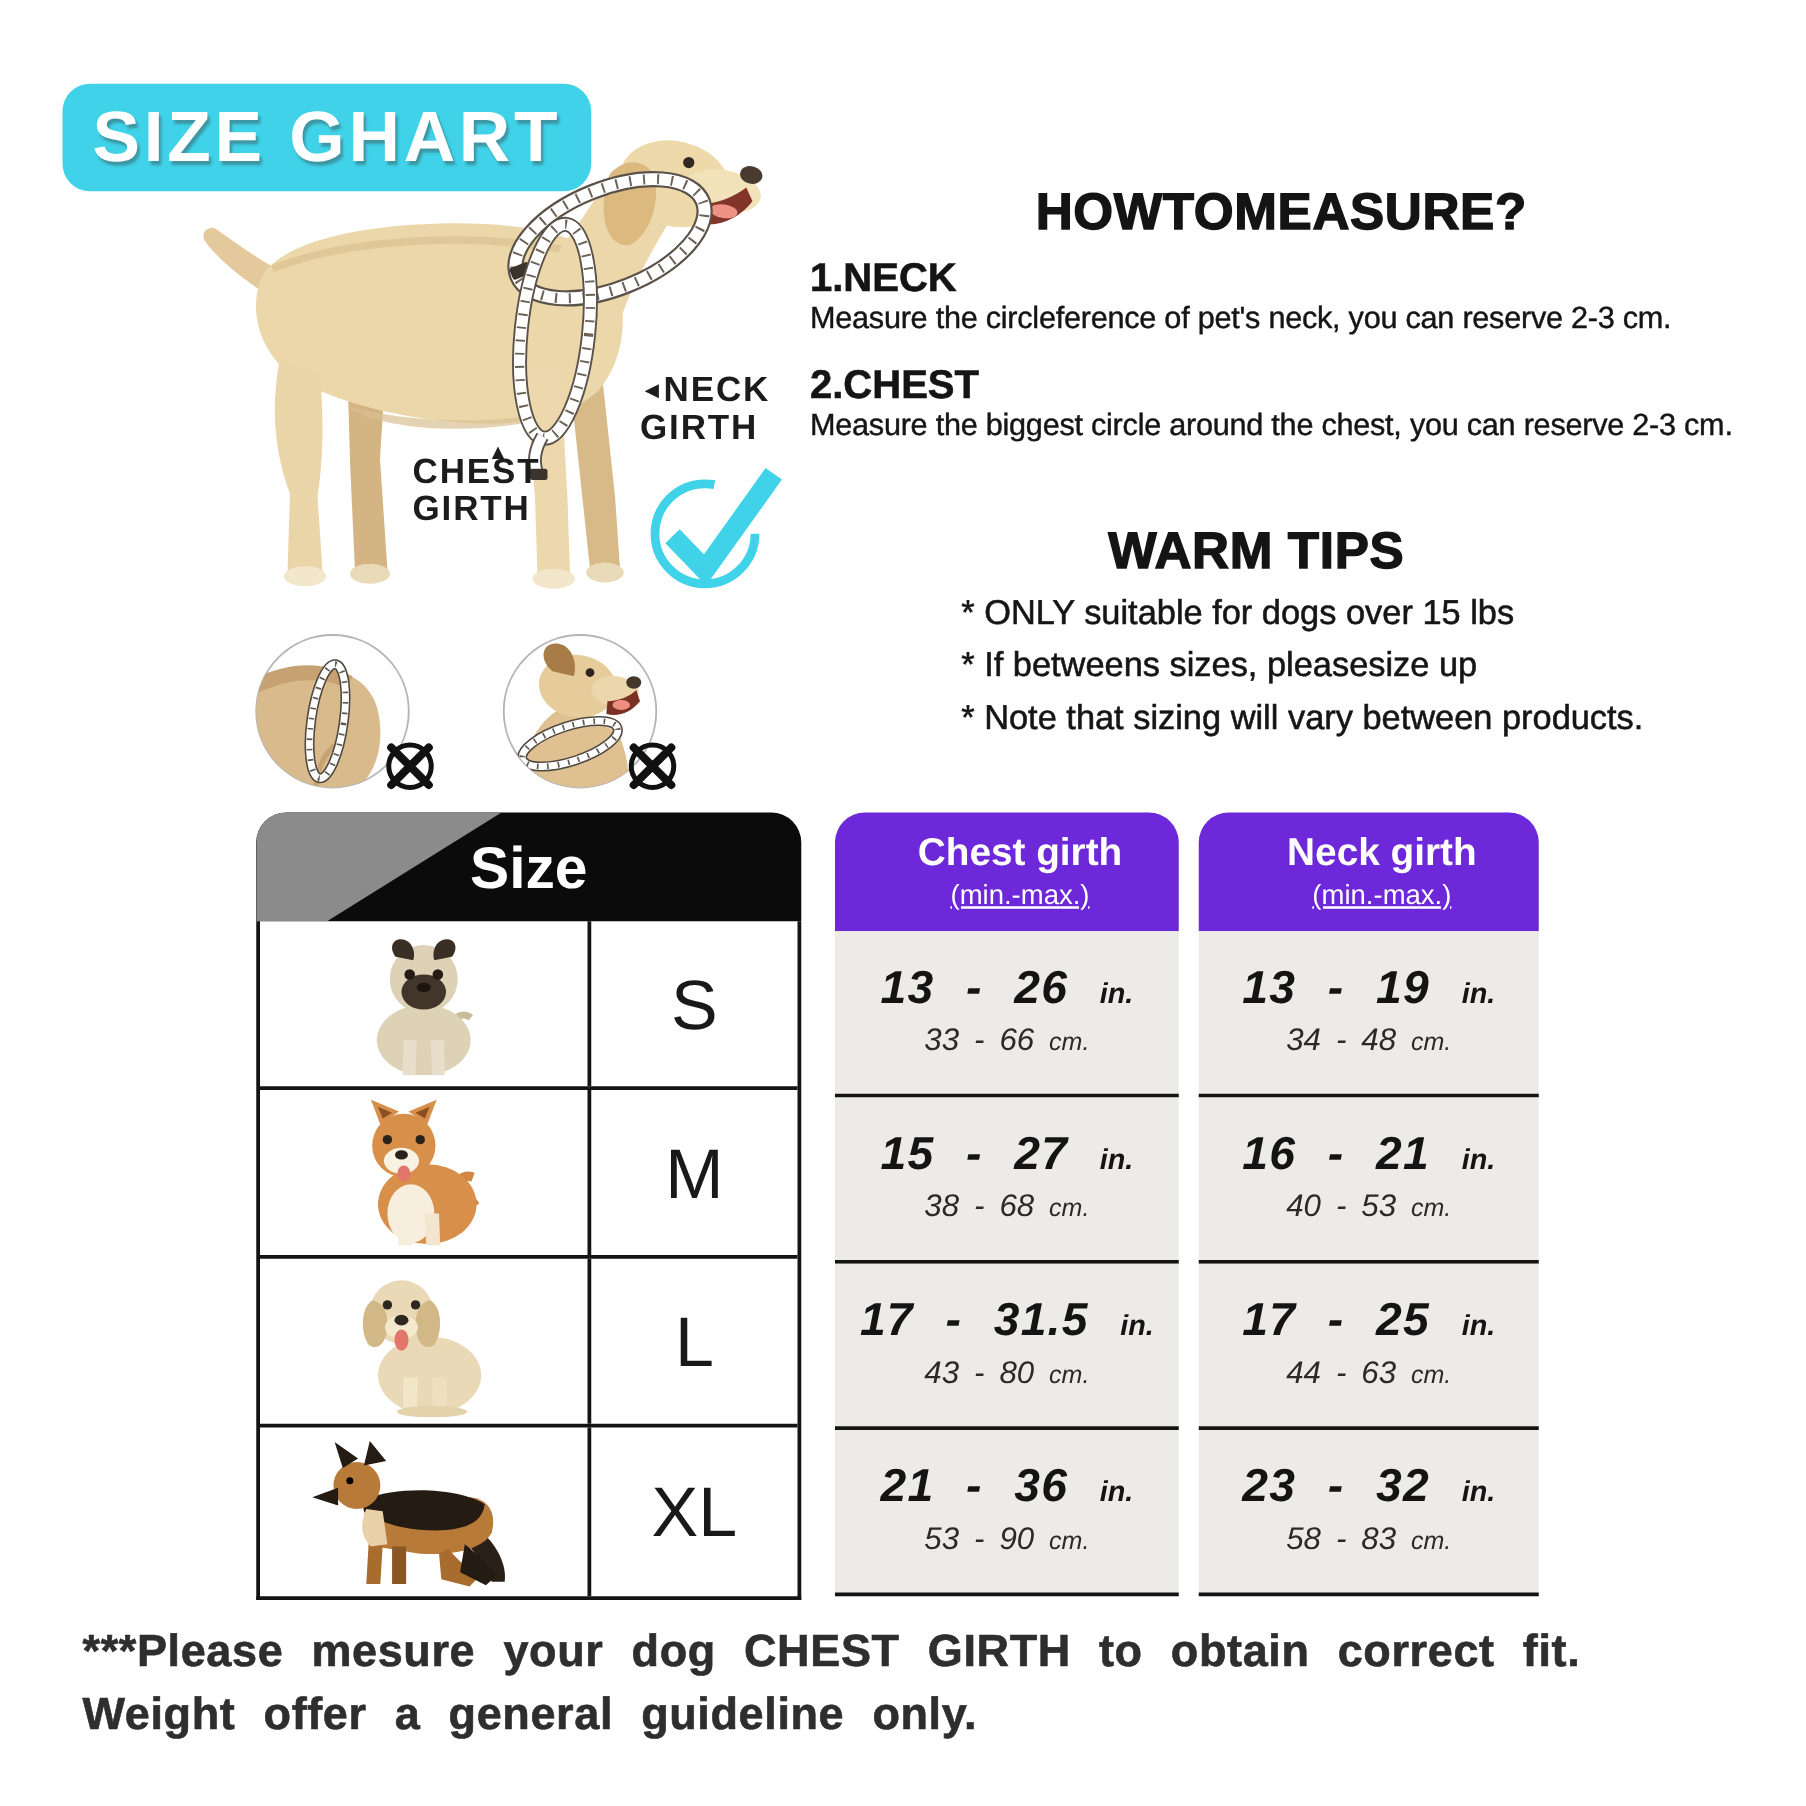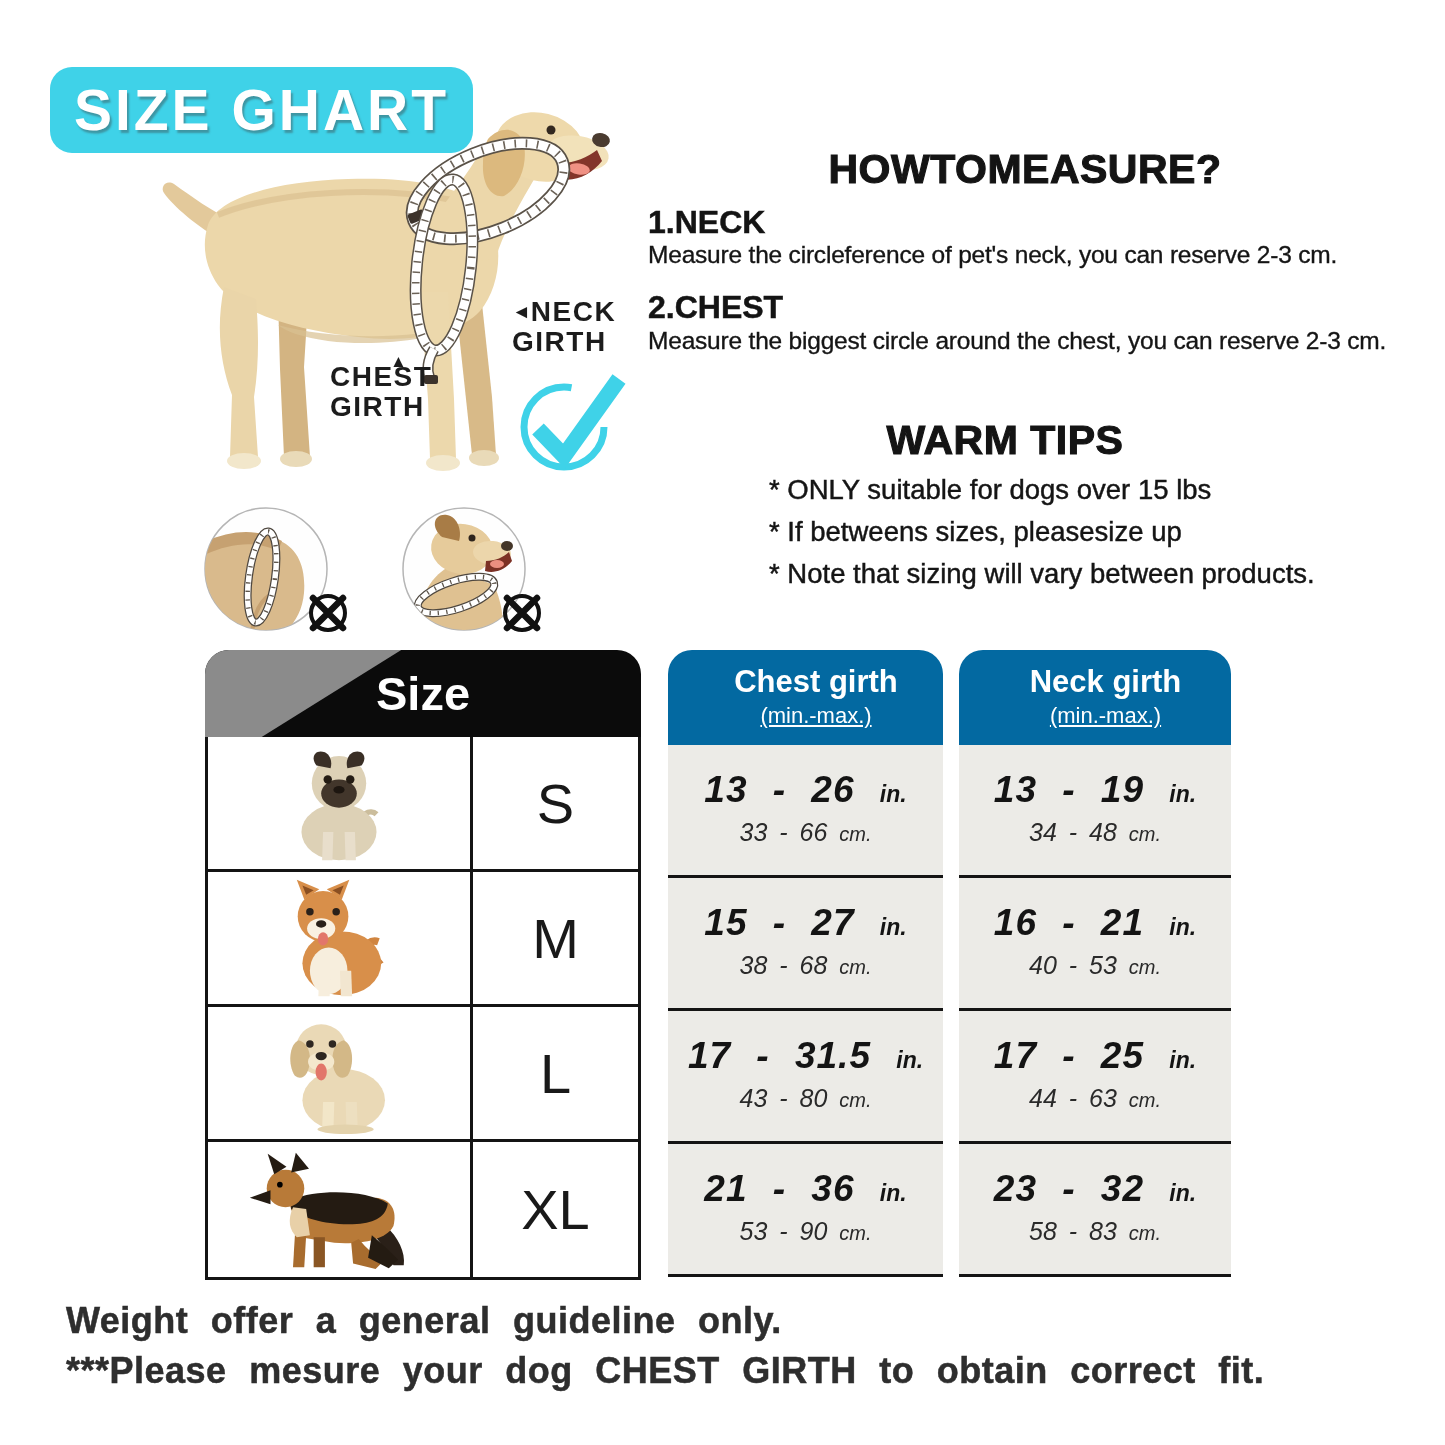--- a/index.html
+++ b/index.html
@@ -73,7 +73,7 @@
   #chest-col { left:668px; width:275px; }
   #neck-col  { left:959px; width:272px; }
   .col-header {
-    height:95px; background:#0369a1; border-radius:24px 24px 0 0;
+    height:95px; background:#6d28d9; border-radius:24px 24px 0 0;
     color:#fff; text-align:center; padding-top:14px;padding-left:21px;
   }
   .col-title { font-size:31px; font-weight:700; }

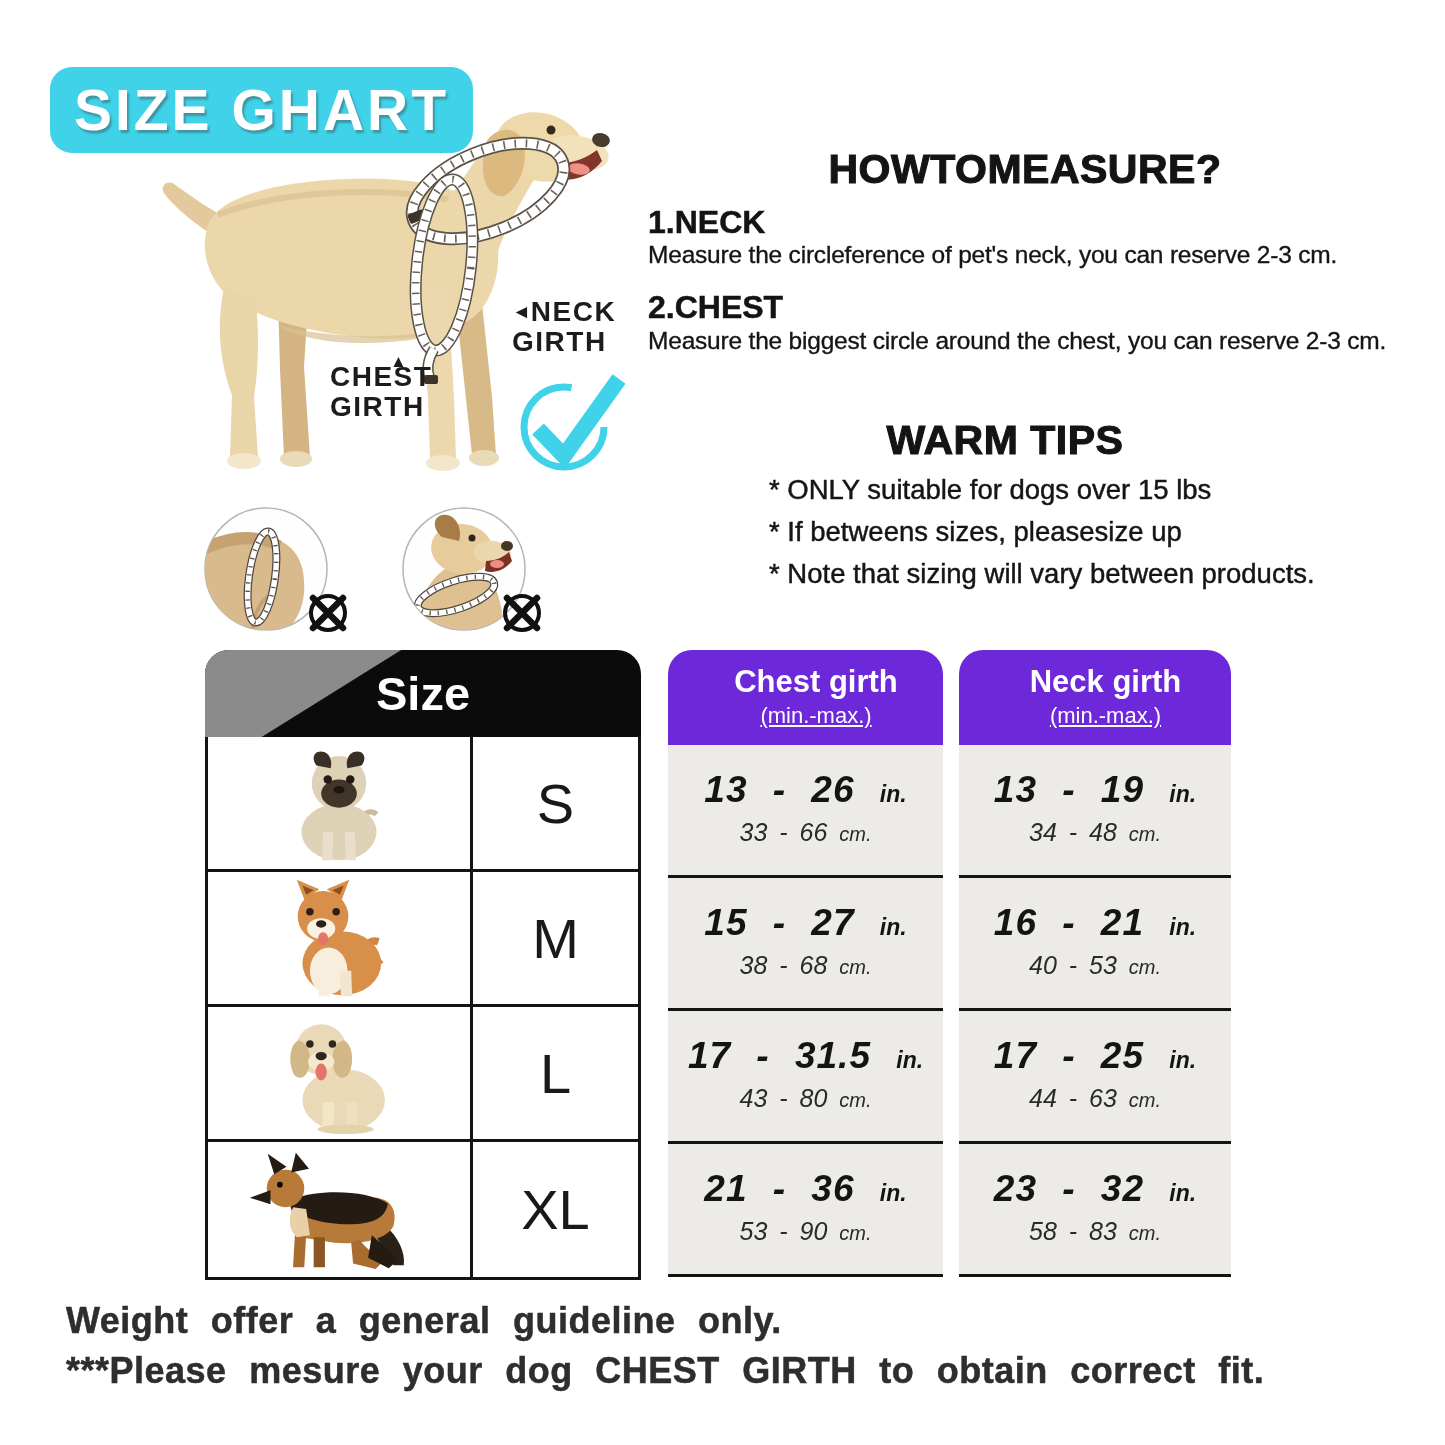--- a/index.html
+++ b/index.html
@@ -367,8 +367,8 @@
   </div>
 
   <div class="footnote">
+    <div>***Please mesure your dog CHEST GIRTH to obtain correct fit.</div>
     <div>Weight offer a general guideline only.</div>
-    <div>***Please mesure your dog CHEST GIRTH to obtain correct fit.</div>
   </div>
 
 </div>

